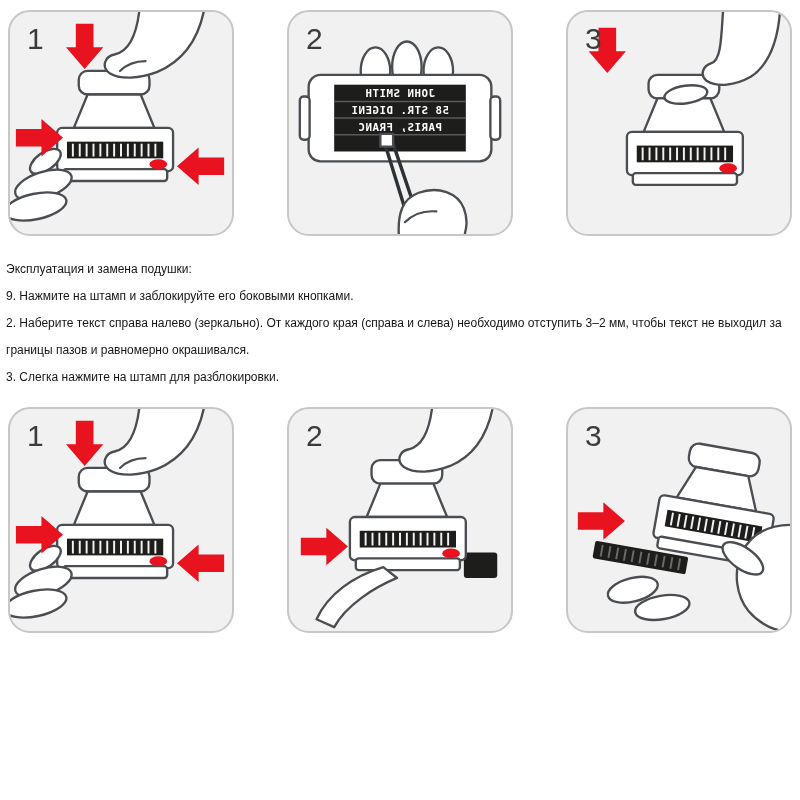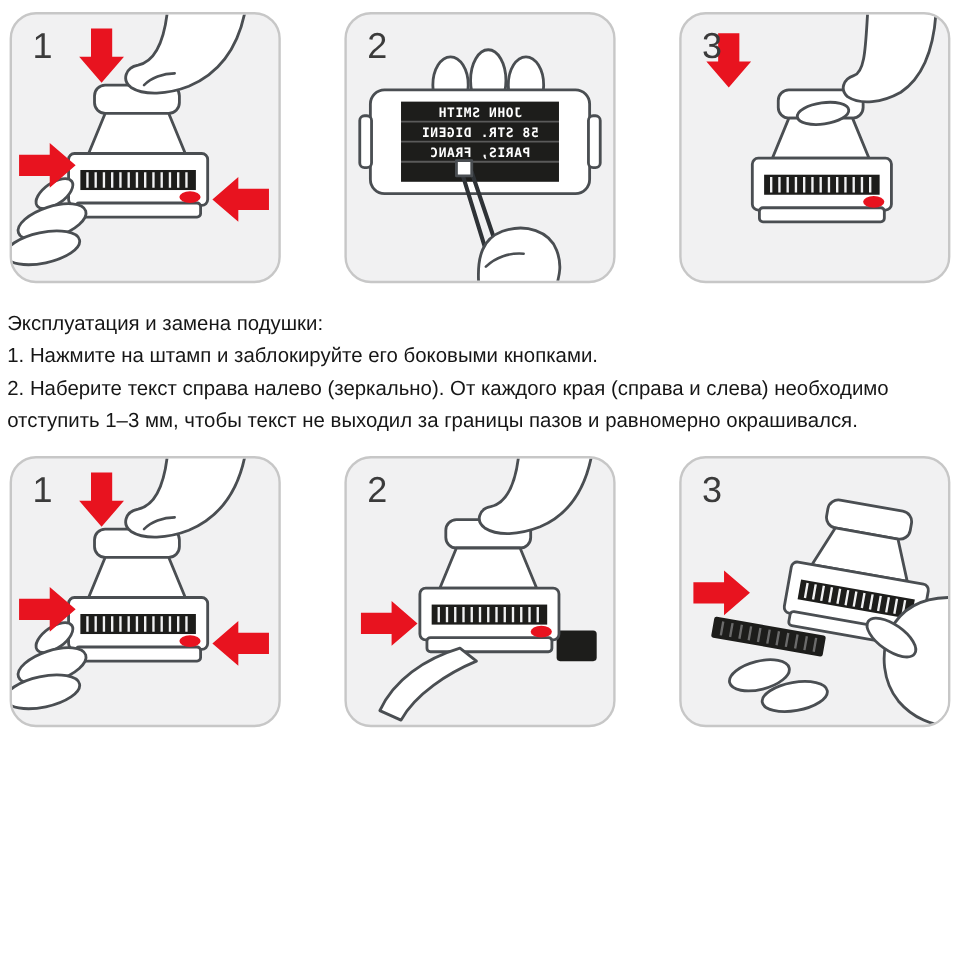--- a/index.html
+++ b/index.html
@@ -12,7 +12,7 @@
          border:2px solid var(--panel-border,#c7c7c7);border-radius:22px;overflow:hidden;}
   .panel-number{position:absolute;top:10px;left:17px;font-size:30px;color:#3b3b3b;z-index:2;}
   .illus{position:absolute;left:0;top:0;width:100%;height:100%;}
-  .textblock{margin:20px 6px 0;color:var(--text-color,#161616);font-size:17px;line-height:27px;}
+  .textblock{margin:20px 6px 0;color:var(--text-color,#161616);font-size:12px;line-height:27px;}
   .textblock p{margin:0;}
   .para2{margin-top:26px;}
   

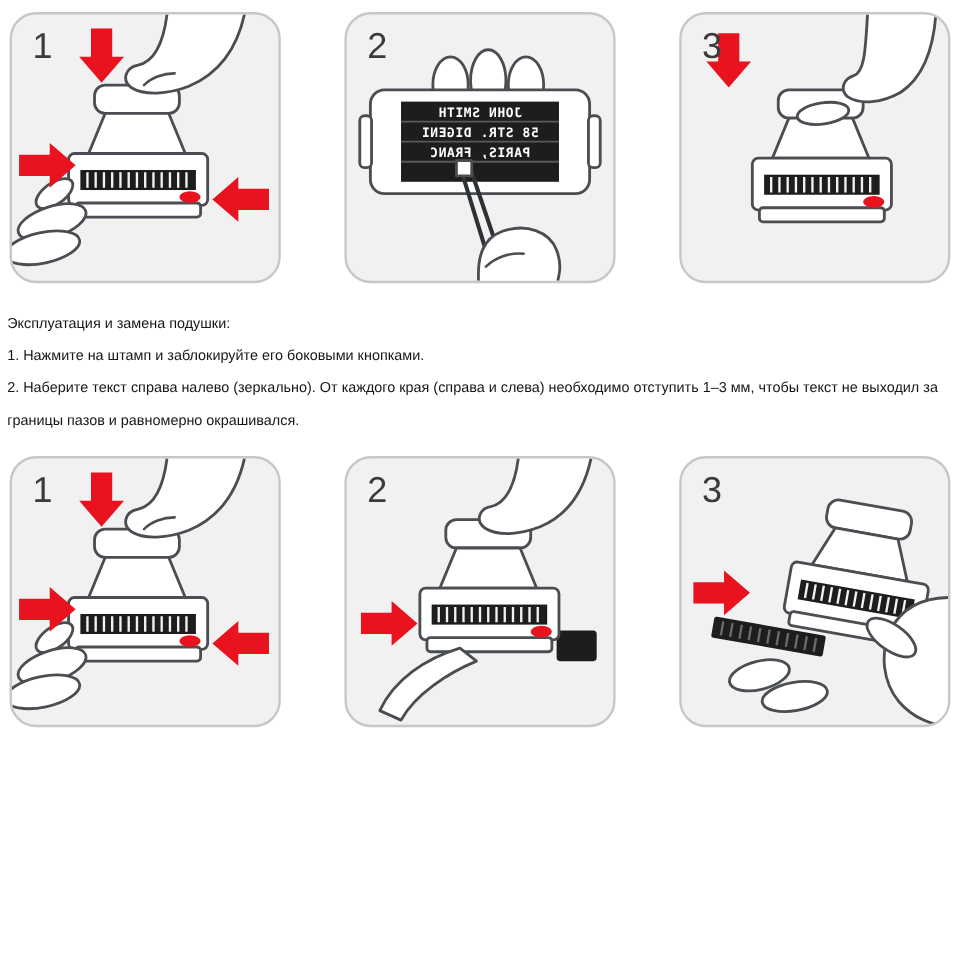--- a/index.html
+++ b/index.html
@@ -103,7 +103,7 @@
 
   <section class="textblock">
     <p>Эксплуатация и замена подушки:</p>
-    <p>1. Нажмите на штамп и заблокируйте его боковыми кнопками.</p>
+    <p>9. Нажмите на штамп и заблокируйте его боковыми кнопками.</p>
     <p>2. Наберите текст справа налево (зеркально). От каждого края (справа и слева) необходимо отступить 1–3 мм, чтобы текст не выходил за границы пазов и равномерно окрашивался.</p>
   </section>
 

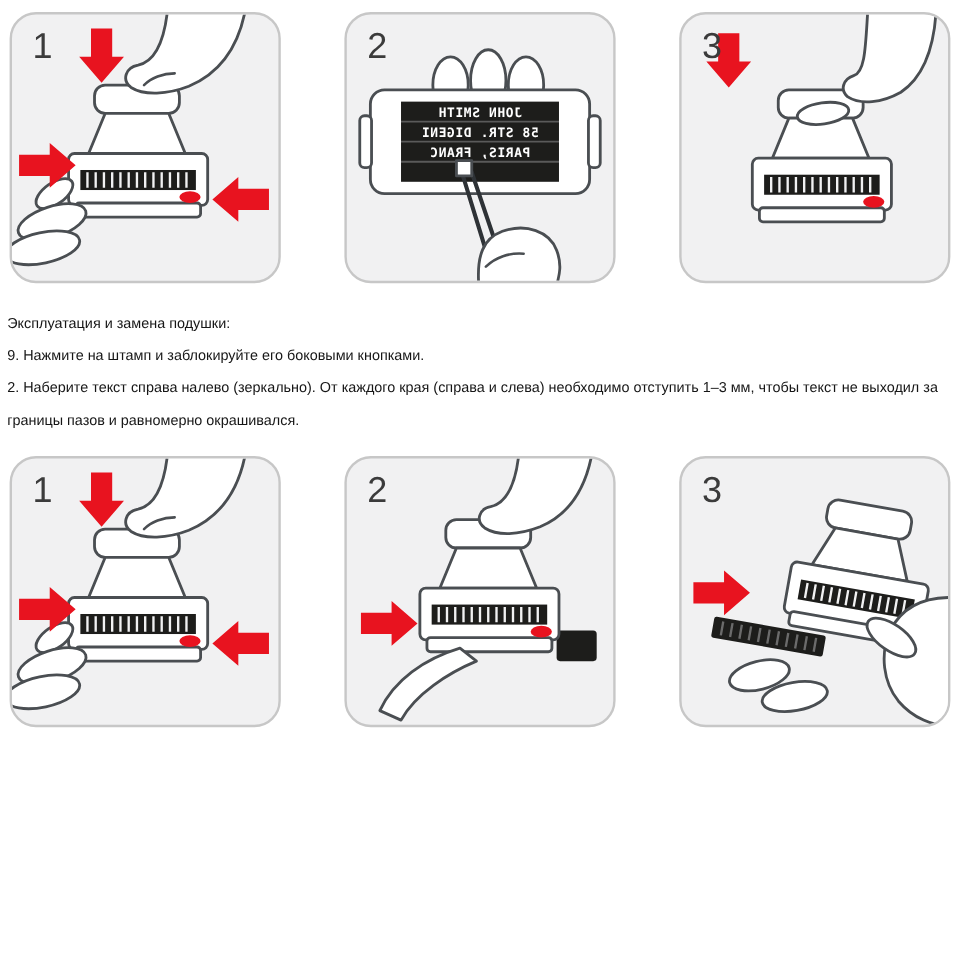--- a/index.html
+++ b/index.html
@@ -104,7 +104,7 @@
   <section class="textblock">
     <p>Эксплуатация и замена подушки:</p>
     <p>9. Нажмите на штамп и заблокируйте его боковыми кнопками.</p>
-    <p>2. Наберите текст справа налево (зеркально). От каждого края (справа и слева) необходимо отступить 1–3 мм, чтобы текст не выходил за границы пазов и равномерно окрашивался.</p>
+    <p>2. Наберите текст справа налево (зеркально). От каждого края (справа и слева) необходимо отступить 3–2 мм, чтобы текст не выходил за границы пазов и равномерно окрашивался.</p>
   </section>
 
   <div class="row row-bottom">

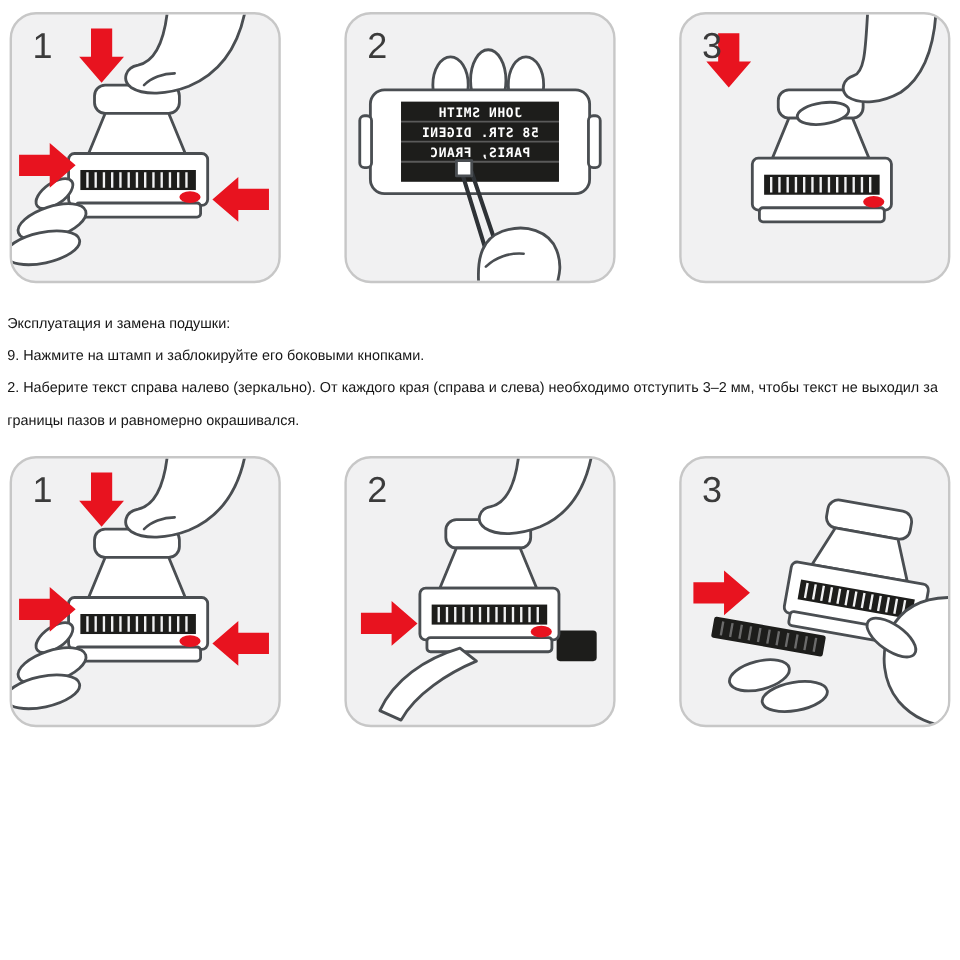--- a/index.html
+++ b/index.html
@@ -105,6 +105,7 @@
     <p>Эксплуатация и замена подушки:</p>
     <p>9. Нажмите на штамп и заблокируйте его боковыми кнопками.</p>
     <p>2. Наберите текст справа налево (зеркально). От каждого края (справа и слева) необходимо отступить 3–2 мм, чтобы текст не выходил за границы пазов и равномерно окрашивался.</p>
+    <p>3. Слегка нажмите на штамп для разблокировки.</p>
   </section>
 
   <div class="row row-bottom">

